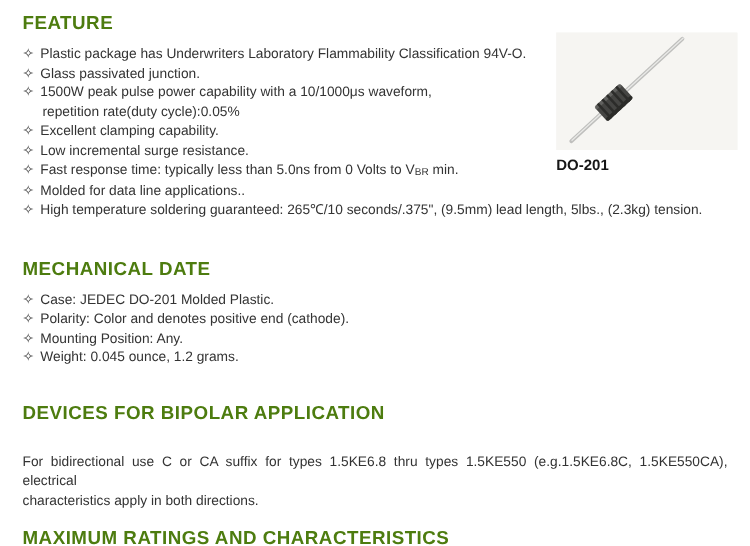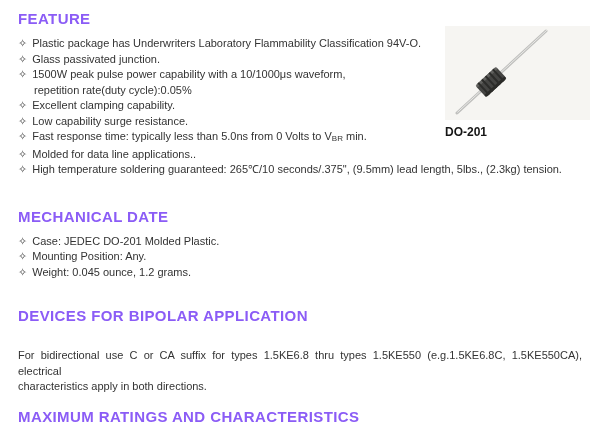--- a/index.html
+++ b/index.html
@@ -13,7 +13,7 @@
   }
   h2.sec-title {
     font-size: 15px; font-weight: bold; letter-spacing: .4px;
-    color: #8b5cf6;
+    color: #4d7c0f;
     line-height: 18px;
   }
   ul.bullets { list-style: none; margin-top: 8px; }

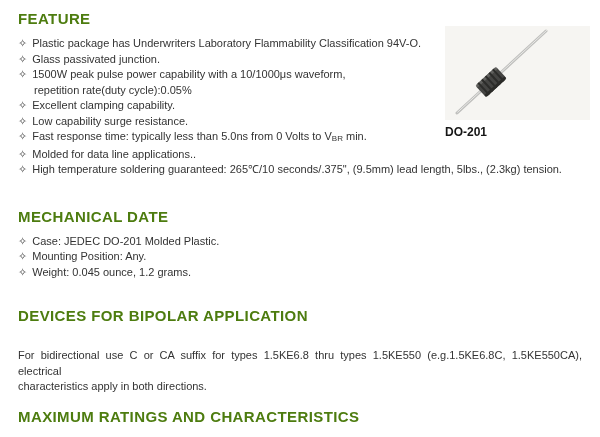--- a/index.html
+++ b/index.html
@@ -52,7 +52,7 @@
     <li><span class="bullet">✧</span><span>1500W peak pulse power capability with a 10/1000μs waveform,</span></li>
     <li class="cont"><span>repetition rate(duty cycle):0.05%</span></li>
     <li><span class="bullet">✧</span><span>Excellent clamping capability.</span></li>
-    <li><span class="bullet">✧</span><span>Low capability surge resistance.</span></li>
+    <li><span class="bullet">✧</span><span>Low incremental surge resistance.</span></li>
     <li><span class="bullet">✧</span><span>Fast response time: typically less than 5.0ns from 0 Volts to V</span><sub class="vsub">BR</sub><span> min.</span></li>
     <li><span class="bullet">✧</span><span>Molded for data line applications..</span></li>
     <li><span class="bullet">✧</span><span>High temperature soldering guaranteed: 265℃/10 seconds/.375", (9.5mm) lead length, 5lbs., (2.3kg) tension.</span></li>

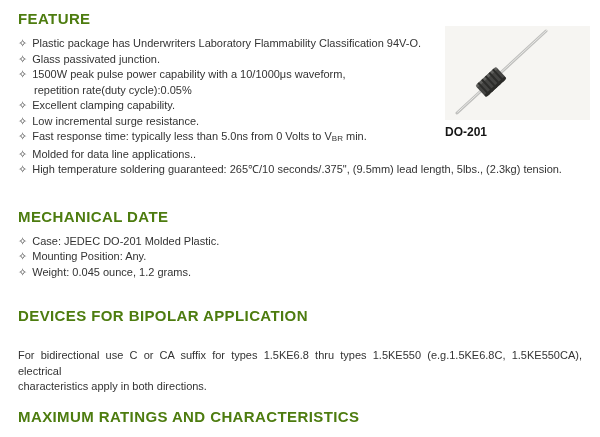--- a/index.html
+++ b/index.html
@@ -84,6 +84,7 @@
   <h2 class="sec-title">MECHANICAL DATE</h2>
   <ul class="bullets">
     <li><span class="bullet">✧</span><span>Case: JEDEC DO-201 Molded Plastic.</span></li>
+    <li><span class="bullet">✧</span><span>Polarity: Color and denotes positive end (cathode).</span></li>
     <li><span class="bullet">✧</span><span>Mounting Position: Any.</span></li>
     <li><span class="bullet">✧</span><span>Weight: 0.045 ounce, 1.2 grams.</span></li>
   </ul>

